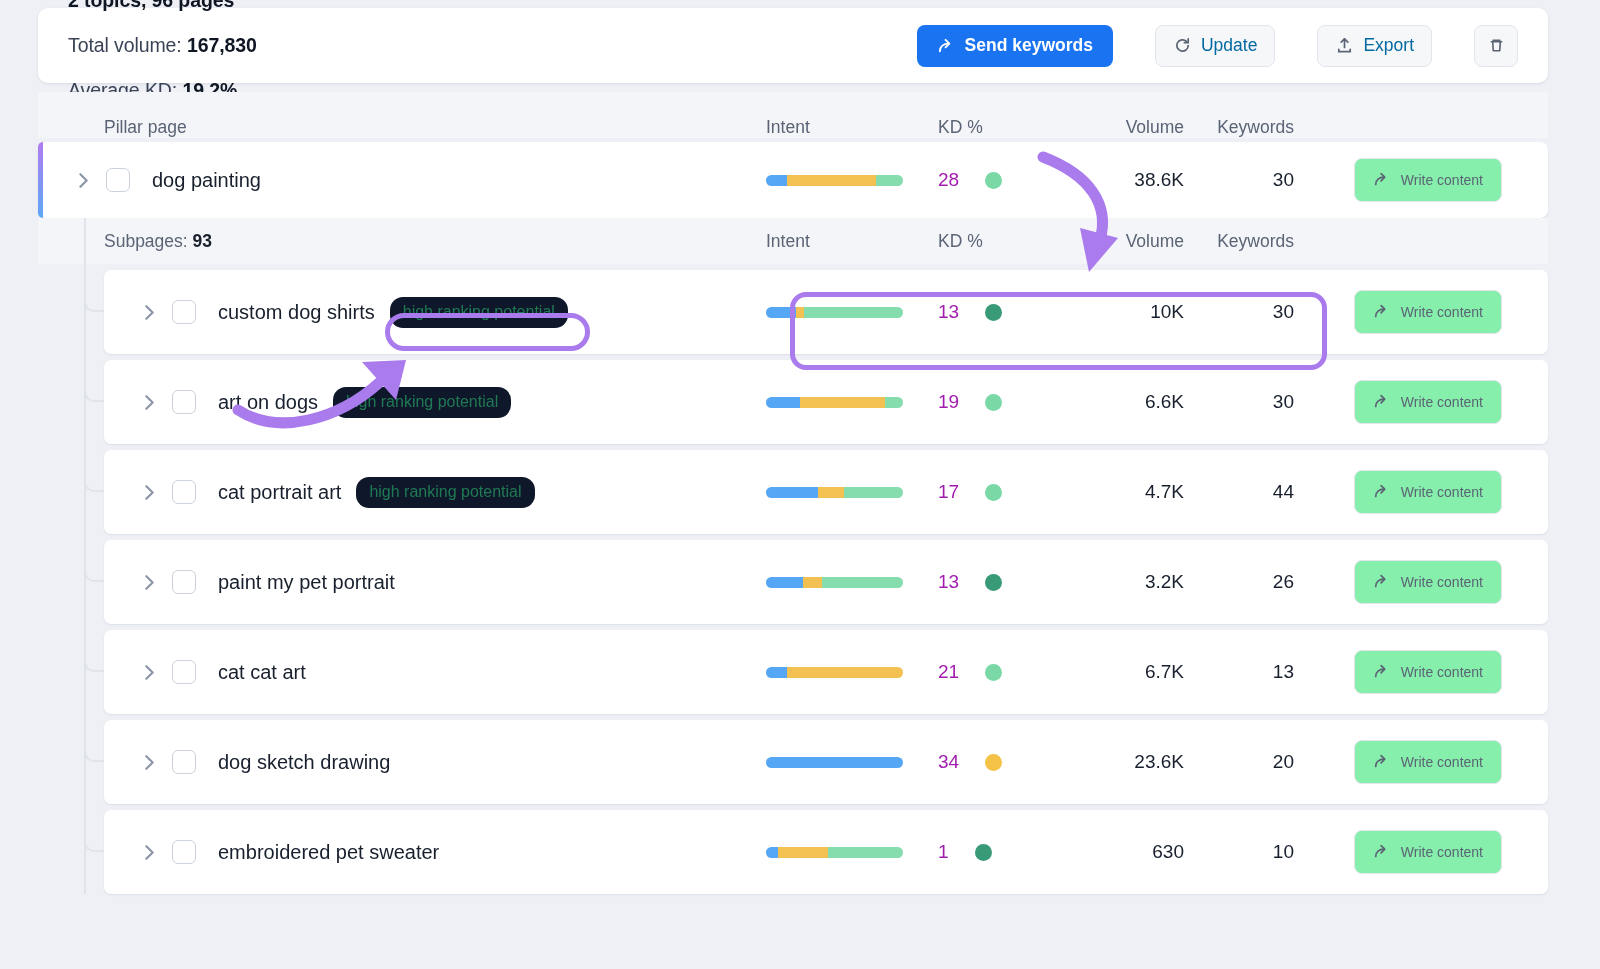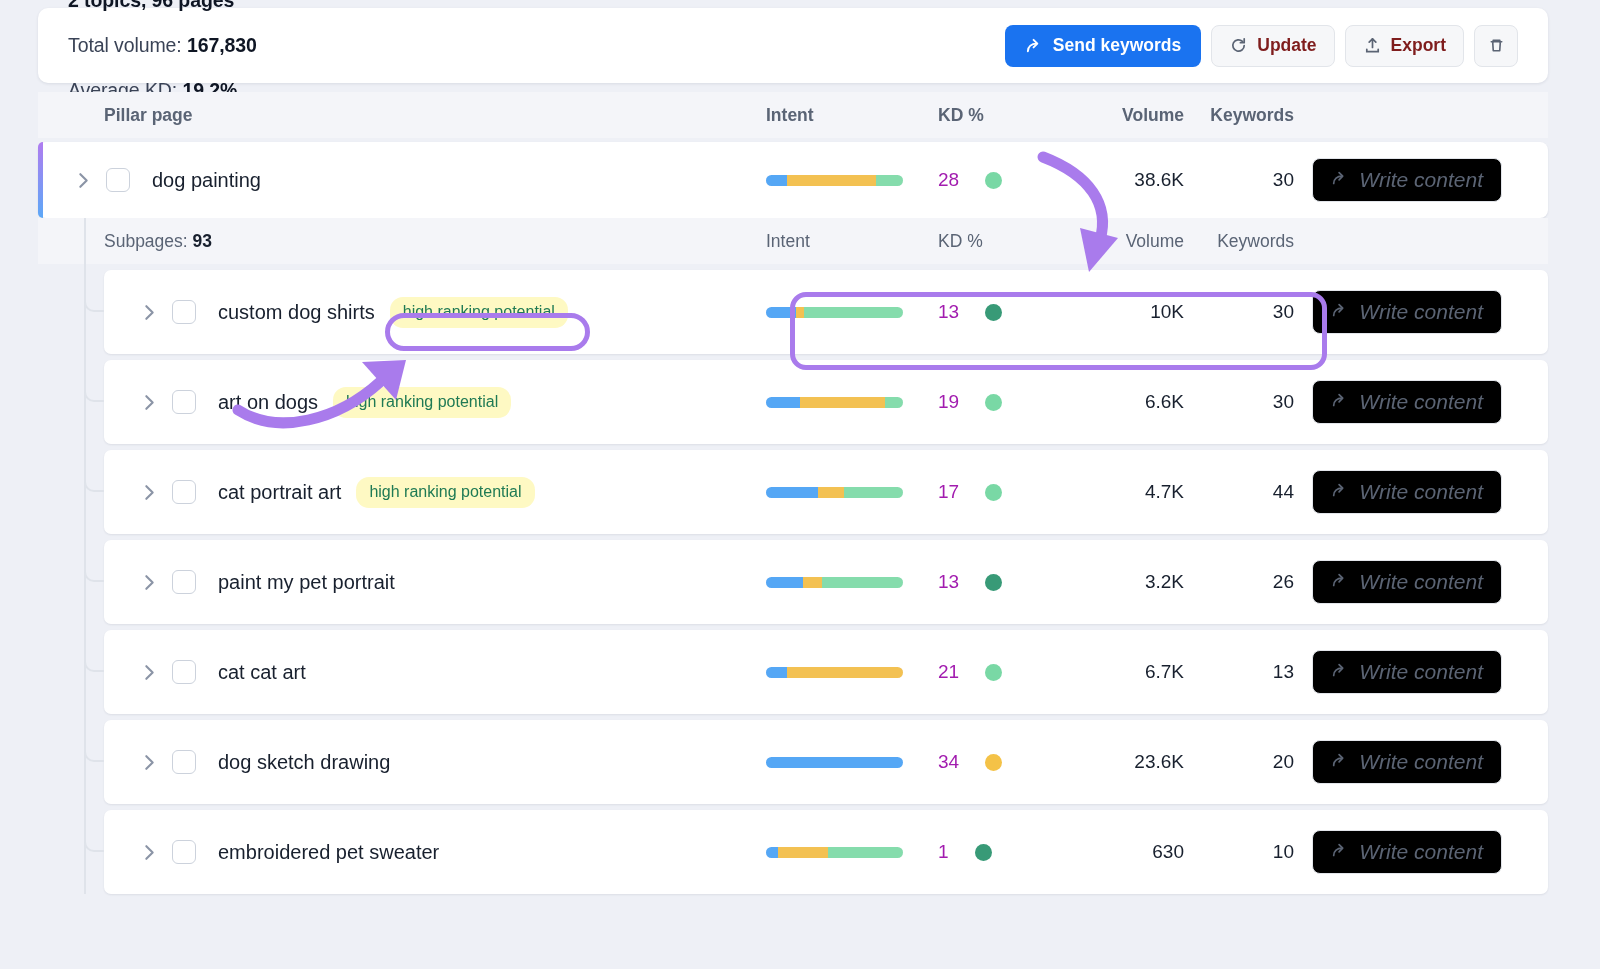--- a/index.html
+++ b/index.html
@@ -36,7 +36,7 @@
   }
   .btn-primary { background: #1a73f0; color: #fff; font-weight: 700; padding: 0 20px; }
   .btn-secondary {
-    background: #f6f7f9; color: #7f1d1d; border: 1px solid #e2e5ea; font-weight: 700;
+    background: #f6f7f9; color: #0369a1; border: 1px solid #e2e5ea; font-weight: 400; margin-left: 32px;
   }
   .btn-icon-only { width: 44px; padding: 0; }
   .btn svg { display: block; }

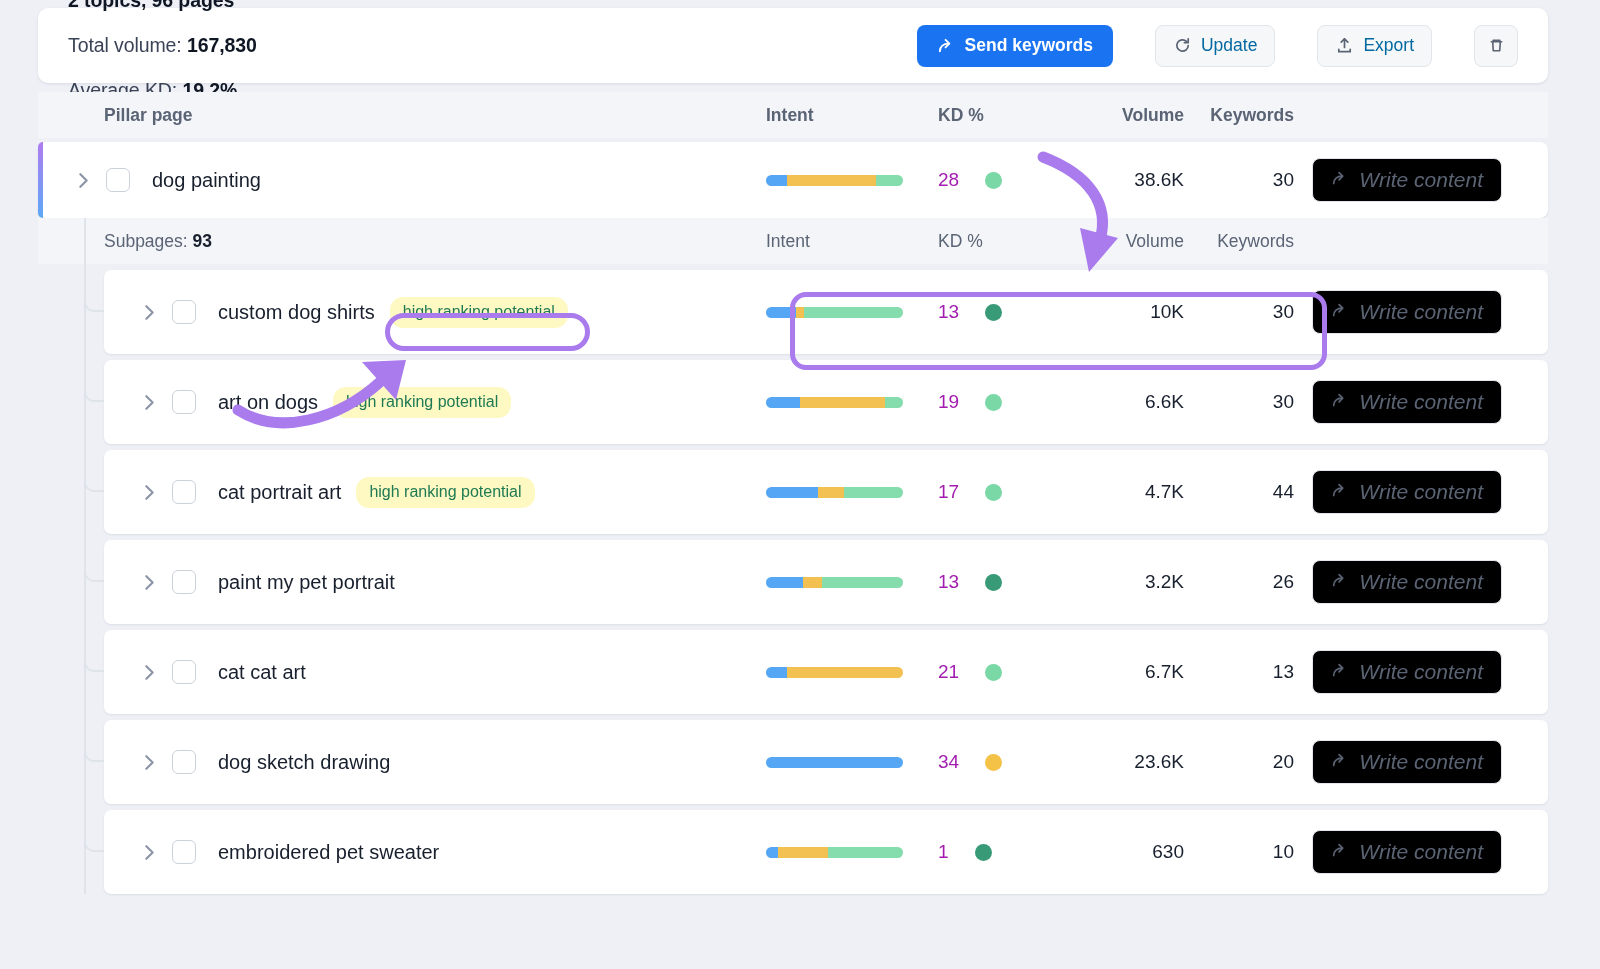--- a/index.html
+++ b/index.html
@@ -45,8 +45,8 @@
   .table { position: absolute; left: 38px; top: 92px; width: 1510px; }
 
   .thead {
-    display: flex; align-items: center; height: 46px;
-    background: #f4f5f9; color: #5a6475; font-size: 17.5px; font-weight: bold;
+    display: flex; align-items: flex-end; height: 46px;
+    background: #f4f5f9; color: #5a6475; font-size: 17.5px;
   }
 
   .col-name  { width: 728px; padding-left: 66px; }

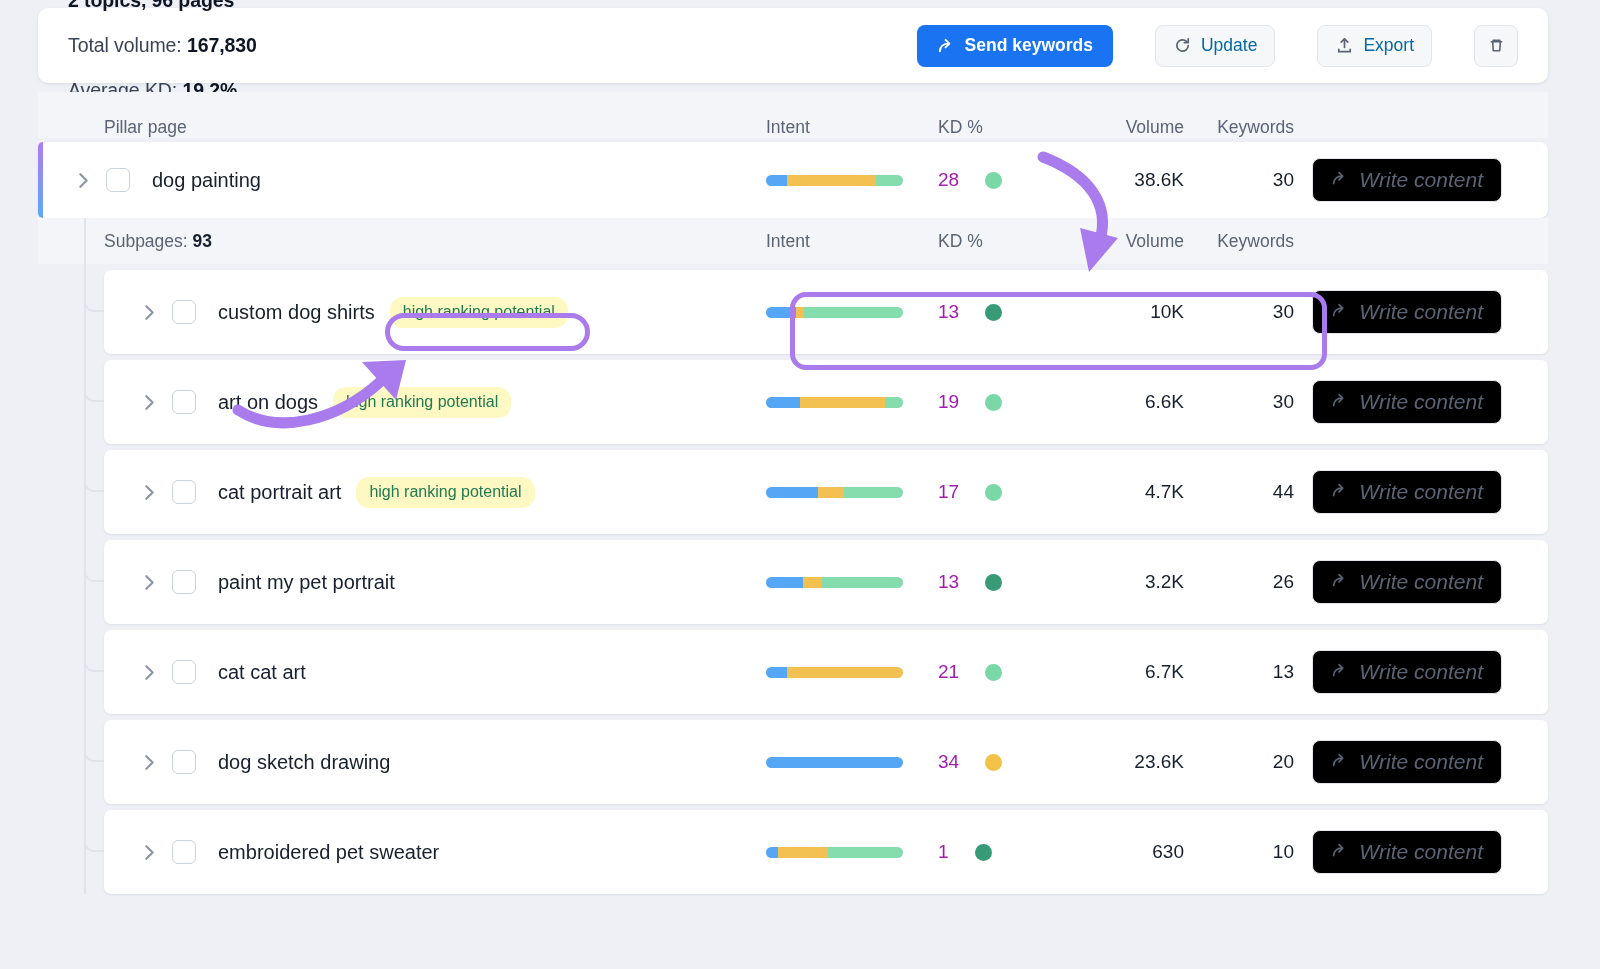--- a/index.html
+++ b/index.html
@@ -128,9 +128,9 @@
   .num { font-size: 19px; color: #18202e; }
 
   .write-btn {
-    height: 44px; border-radius: 8px; border: 1px solid #e2e5ea; background: #000000;
-    color: #5b6474; font-size: 21px; display: inline-flex; align-items: center;
-    gap: 10px; padding: 0 18px; cursor: pointer; white-space: nowrap; font-style: italic;
+    height: 44px; border-radius: 8px; border: 1px solid #e2e5ea; background: #86efac;
+    color: #5b6474; font-size: 14px; display: inline-flex; align-items: center;
+    gap: 10px; padding: 0 18px; cursor: pointer; white-space: nowrap;
   }
 
   

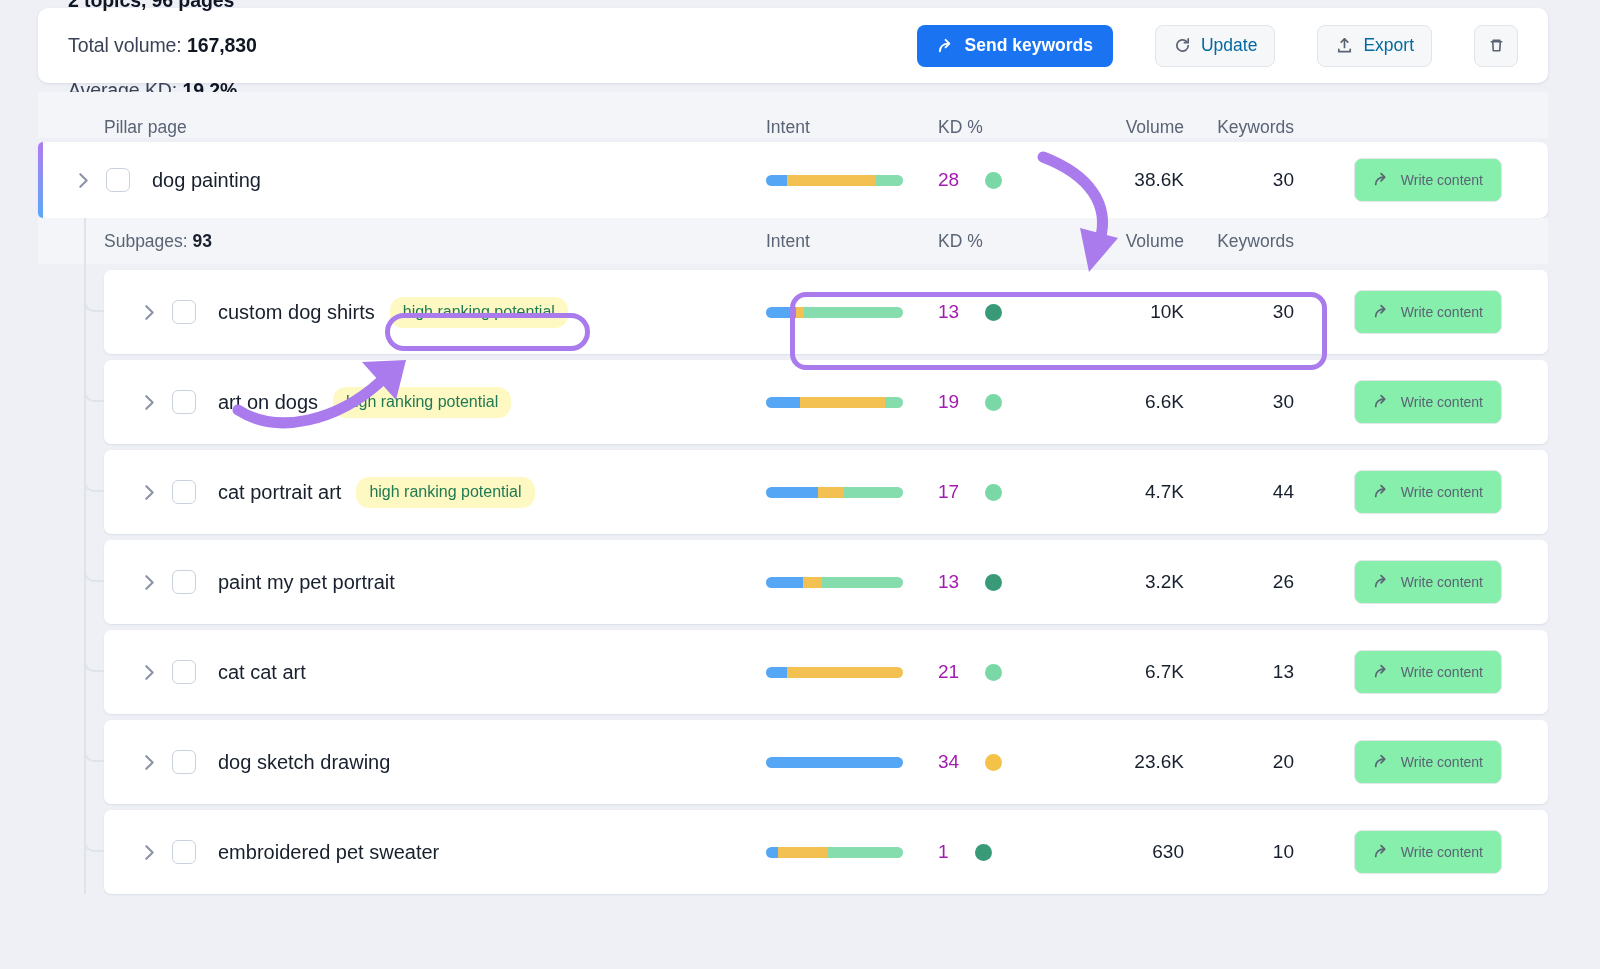--- a/index.html
+++ b/index.html
@@ -84,7 +84,7 @@
 
   .badge {
     display: inline-block; margin-left: 15px;
-    background: #fef9c3; color: #1f7a54; border-radius: 13px;
+    background: #0f172a; color: #1f7a54; border-radius: 13px;
     padding: 6px 13px 7px; font-size: 16px; white-space: nowrap;
   }
 

